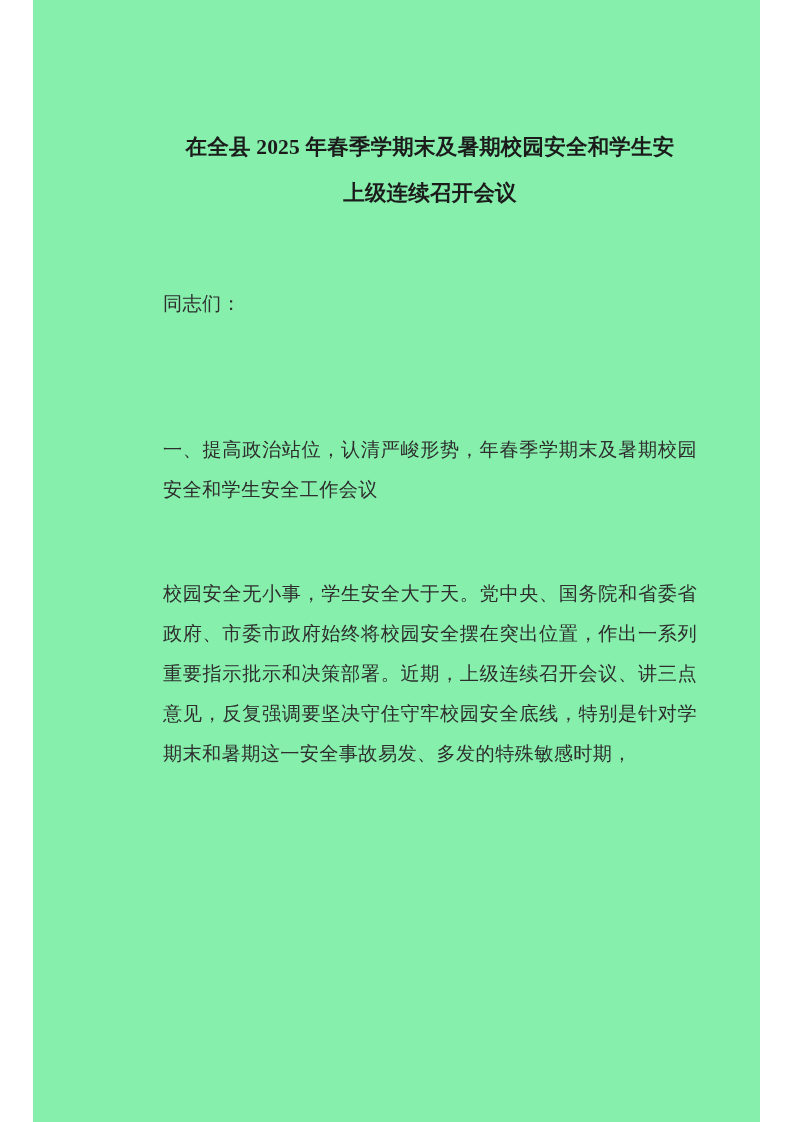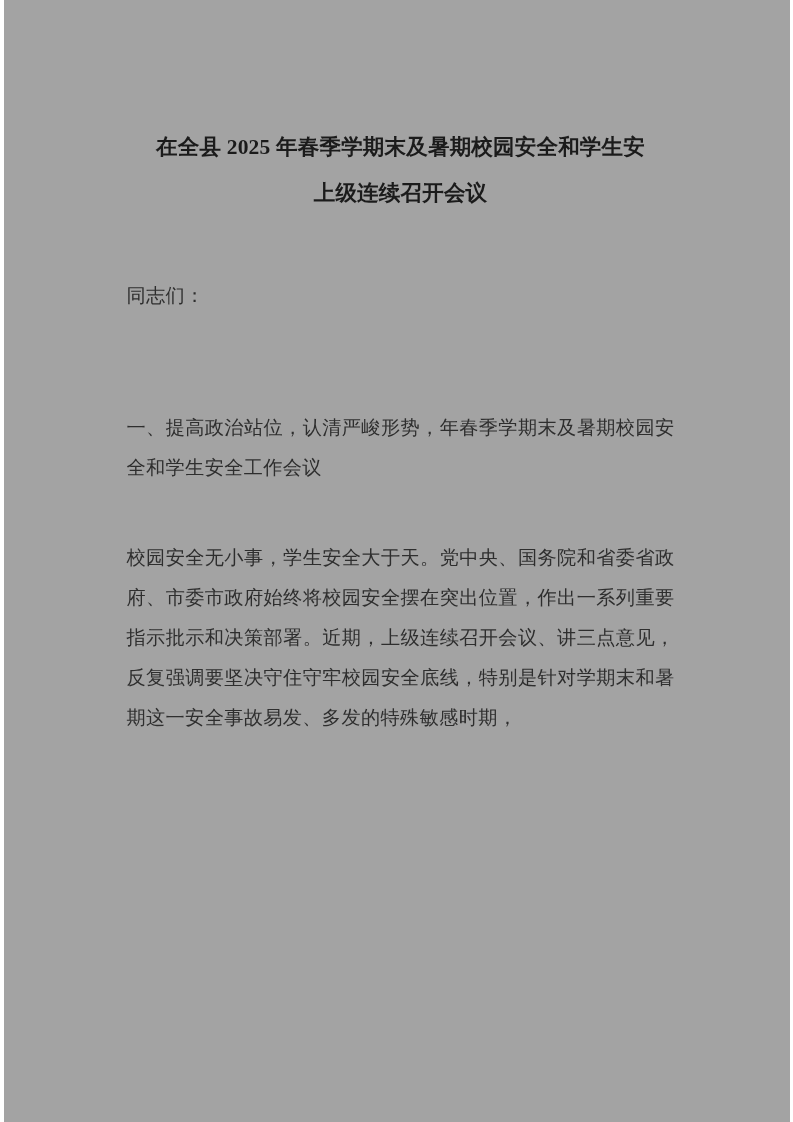--- a/index.html
+++ b/index.html
@@ -15,10 +15,10 @@
 
   .page {
     position: relative;
-    width: 786px;
+    width: 727px;
     height: 1122px;
     margin: 0 auto;
-    background: #a3a3a3;
+    background: #86efac;
     overflow: hidden;
     box-sizing: border-box;
   }

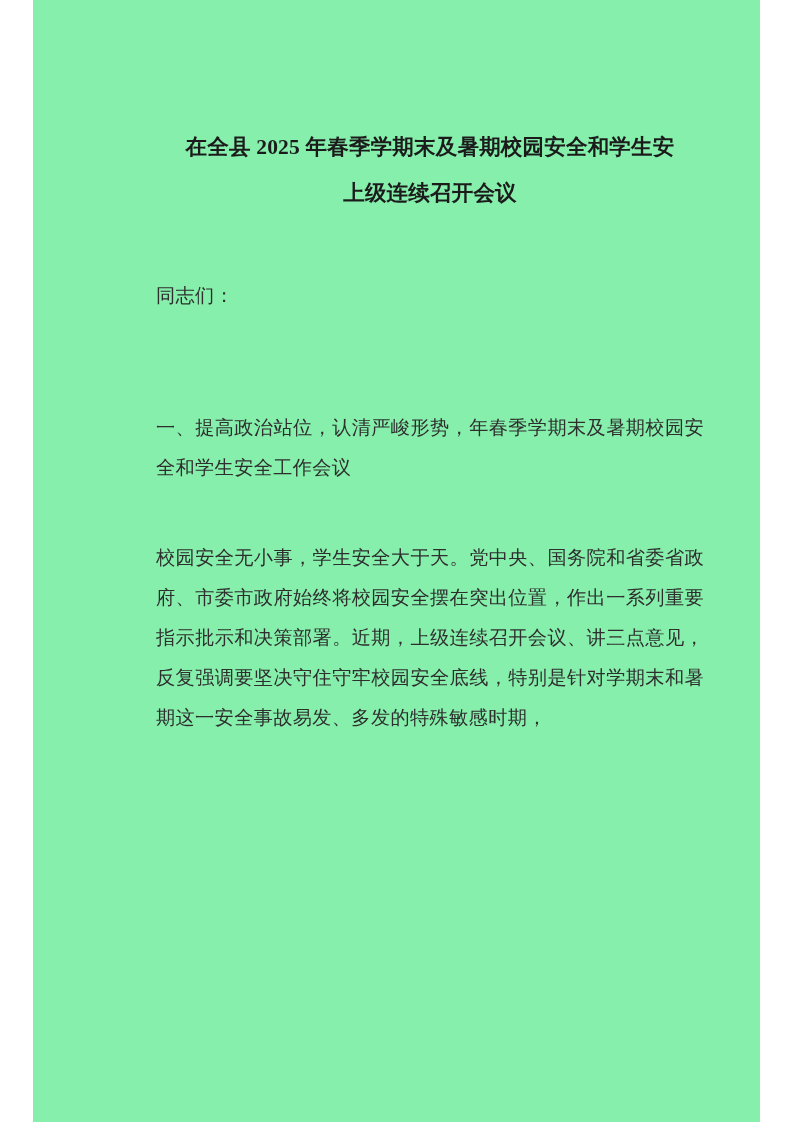--- a/index.html
+++ b/index.html
@@ -45,14 +45,14 @@
 
   
   .para {
-    margin: 5px;
+    margin: 12px;
     font-size: 19.2px;
     line-height: 40px;
     color: #2e2e2e;
     text-align: justify;
     text-justify: inter-ideograph;
     letter-spacing: 0.35px;
-    font-family: Liberation Mono, monospace;
+    font-family: Liberation Serif, serif;
   }
 
   

